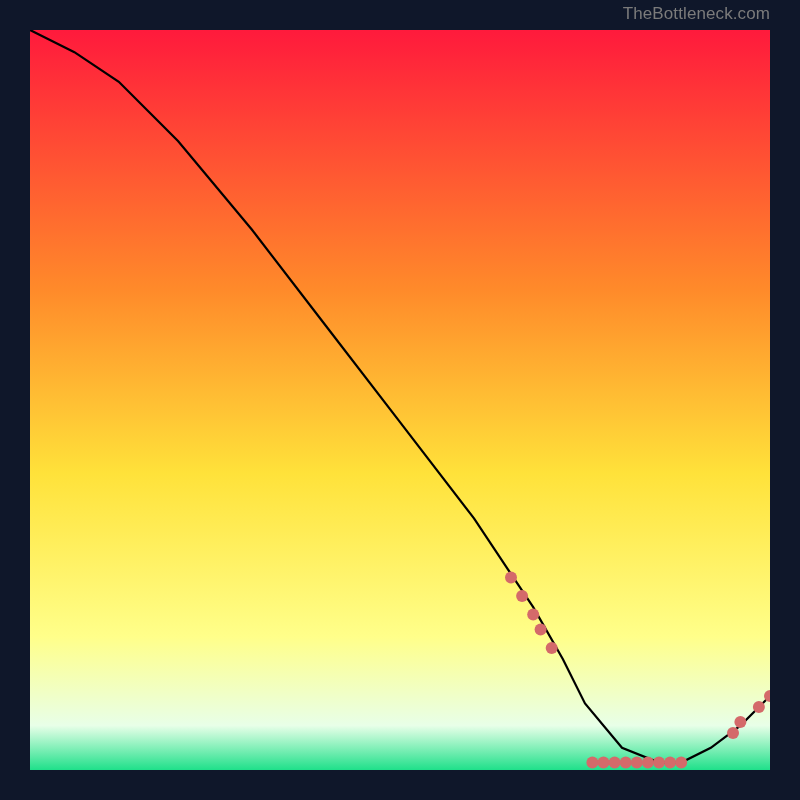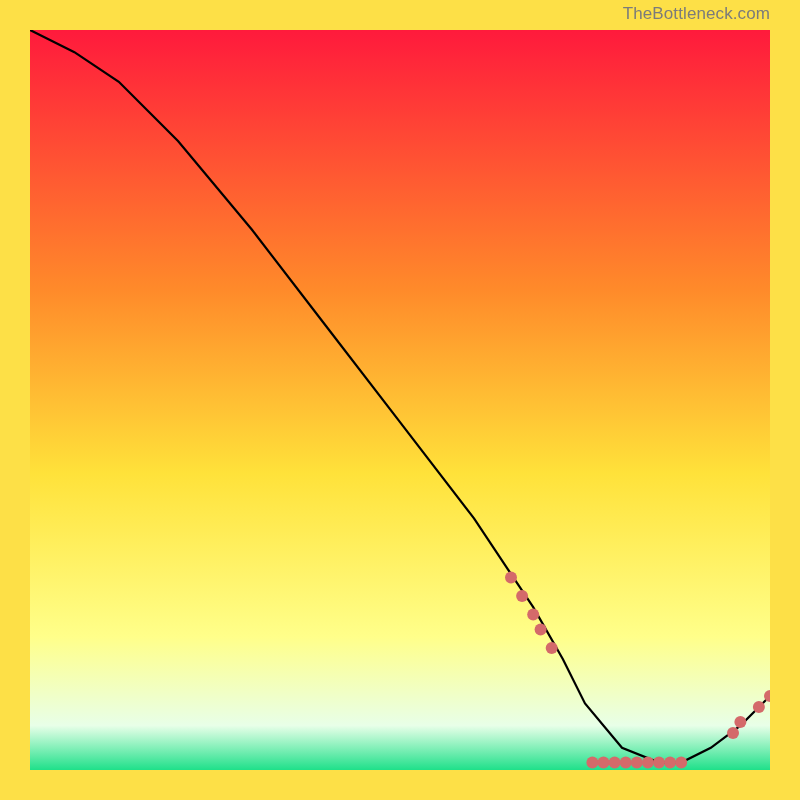--- a/index.html
+++ b/index.html
@@ -14,7 +14,7 @@
   .frame {
     position: absolute;
     inset: 0;
-    background: #fde047;
+    background: #0f172a;
   }
   .plot {
     position: absolute;

